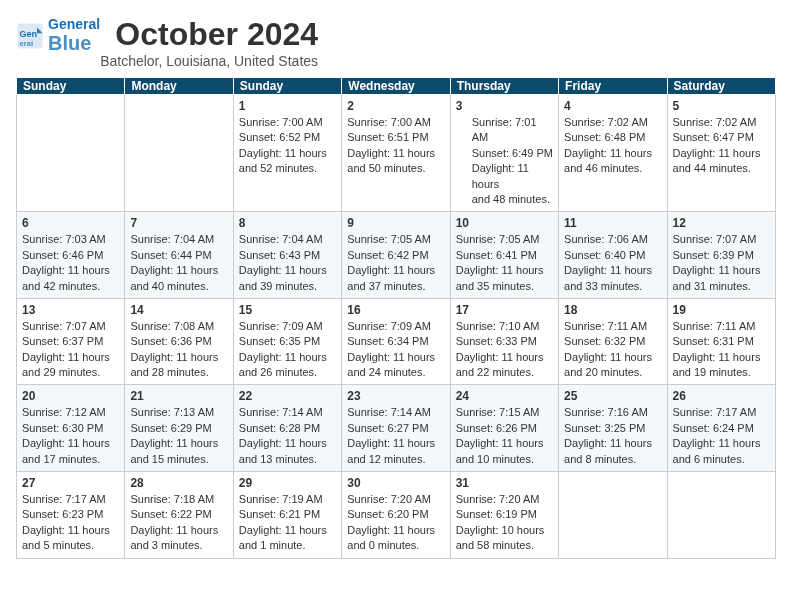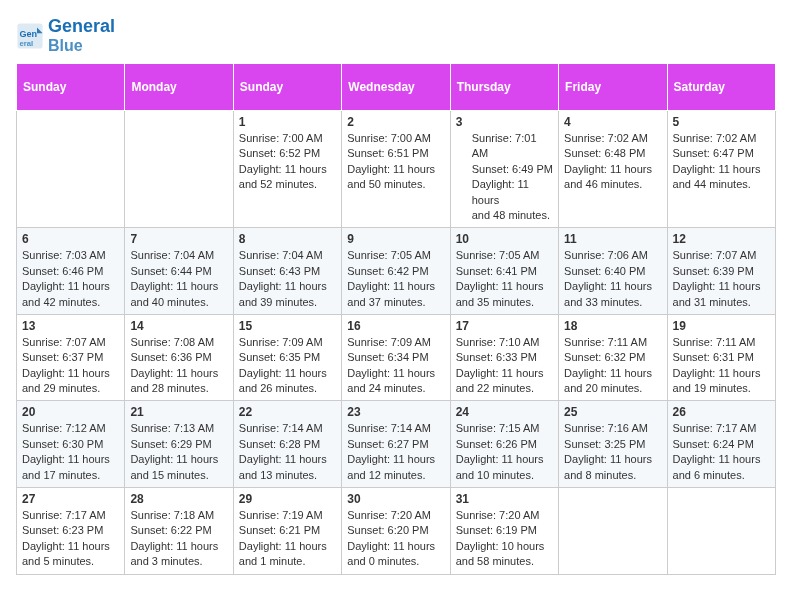--- a/index.html
+++ b/index.html
@@ -90,7 +90,7 @@
       <polygon points="30,8 38,16 30,16" fill="#2c7bb6"></polygon>
     </svg>
     <div>
-      <div style="font-size:18px; font-weight:bold; color:#1a6fb5;">General</div>
+      <div style="font-size:14px; font-weight:bold; color:#1a6fb5;">General</div>
       <div style="font-size:16px; font-weight:bold; color:#4a90c4;">Blue</div>
     </div>
   </div>

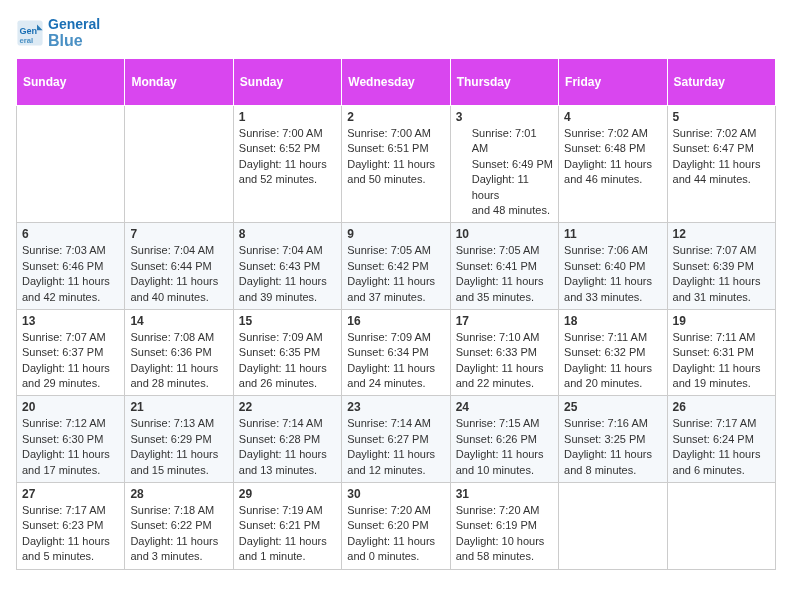--- a/index.html
+++ b/index.html
@@ -91,7 +91,7 @@
     </svg>
     <div>
       <div style="font-size:14px; font-weight:bold; color:#1a6fb5;">General</div>
-      <div style="font-size:16px; font-weight:bold; color:#4a90c4;">Blue</div>
+      <div style="font-size:20px; font-weight:bold; color:#4a90c4;">Blue</div>
     </div>
   </div>
 </div>

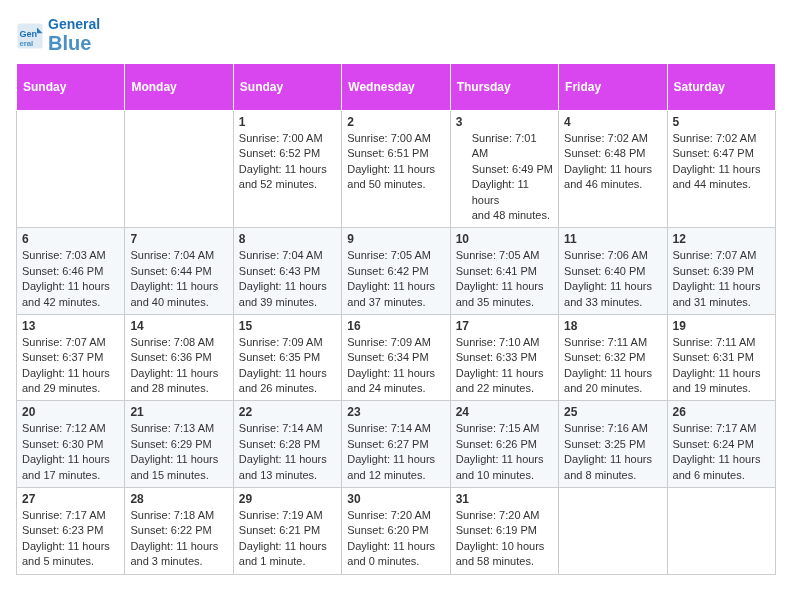--- a/index.html
+++ b/index.html
@@ -94,6 +94,10 @@
       <div style="font-size:20px; font-weight:bold; color:#4a90c4;">Blue</div>
     </div>
   </div>
+  <div class="title-block">
+    <div class="month-title">October 2024</div>
+    <div class="location">Batchelor, Louisiana, United States</div>
+  </div>
 </div>
 
 <table class="calendar">

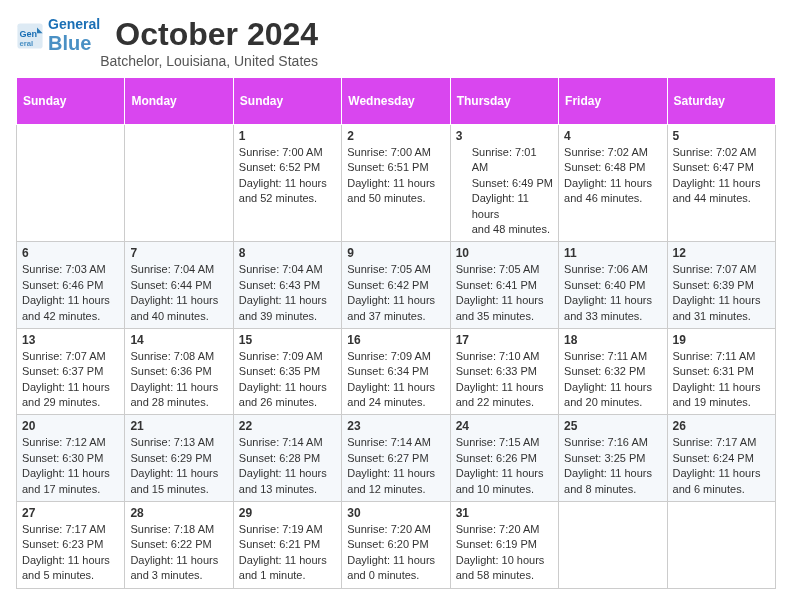--- a/index.html
+++ b/index.html
@@ -43,11 +43,11 @@
       border-collapse: collapse;
     }
     .calendar th {
-      background: #d946ef;
+      background: #0c4a6e;
       color: #fff;
       font-size: 12px;
       font-weight: bold;
-      padding: 16px 6px;
+      padding: 1px 6px;
       text-align: left;
       border: 1px solid #fff;
     }

